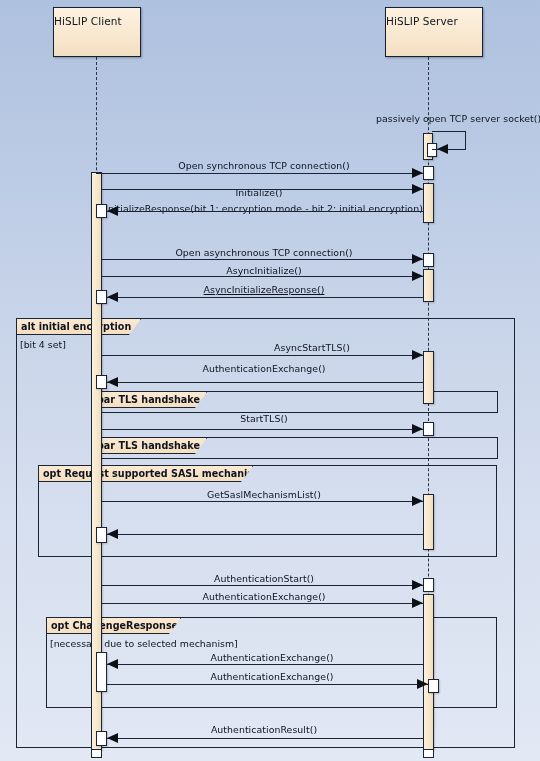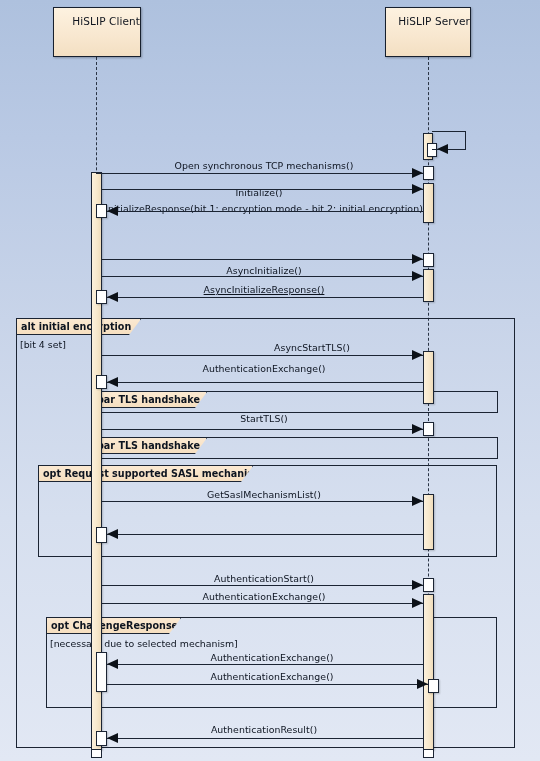--- a/index.html
+++ b/index.html
@@ -23,7 +23,7 @@
     box-sizing: border-box;
     display: flex;
     align-items: flex-start;
-    justify-content: flex-end;
+    justify-content: flex-start;
     box-shadow: 1px 1px 2px rgba(0,0,0,0.28);
   }
   .actor-label {

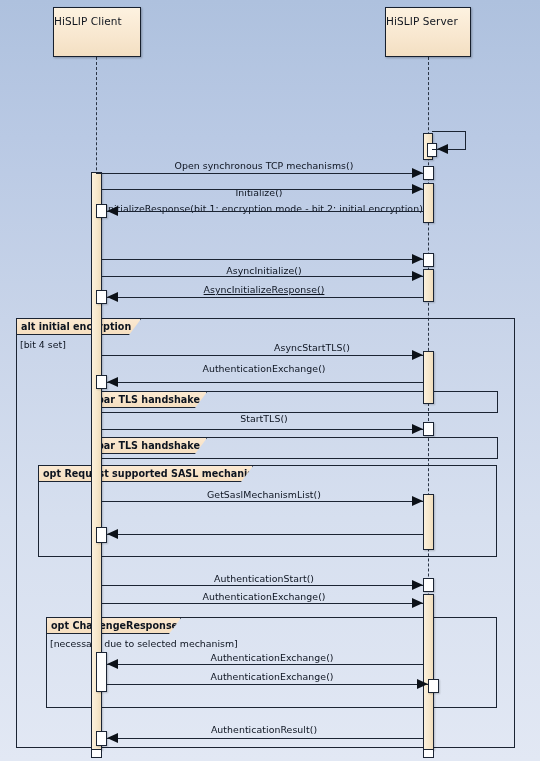--- a/index.html
+++ b/index.html
@@ -146,7 +146,7 @@
     <span class="actor-label">HiSLIP Client</span>
   </div>
 
-  <div class="actor-box" style="left:385px; top:7px; width:86px; height:50px;">
+  <div class="actor-box" style="left:385px; top:7px; width:98px; height:50px;">
     <span class="actor-label">HiSLIP Server</span>
   </div>
 

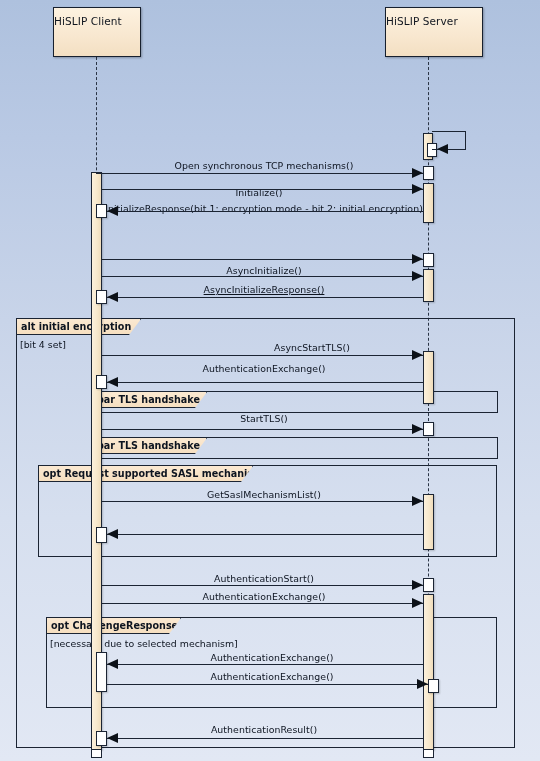--- a/index.html
+++ b/index.html
@@ -211,6 +211,7 @@
 
   <div class="activation small" style="left:96px; top:731px; width:11px; height:15px;"></div>
 
+  <div class="msg-label" style="left:376px; top:113px;">passively open TCP server socket()</div>
   <div class="selfmsg" style="left:432px; top:131px; width:34px; height:19px;"></div>
   <div class="arrowhead left" style="left:437px; top:144px;"></div>
 

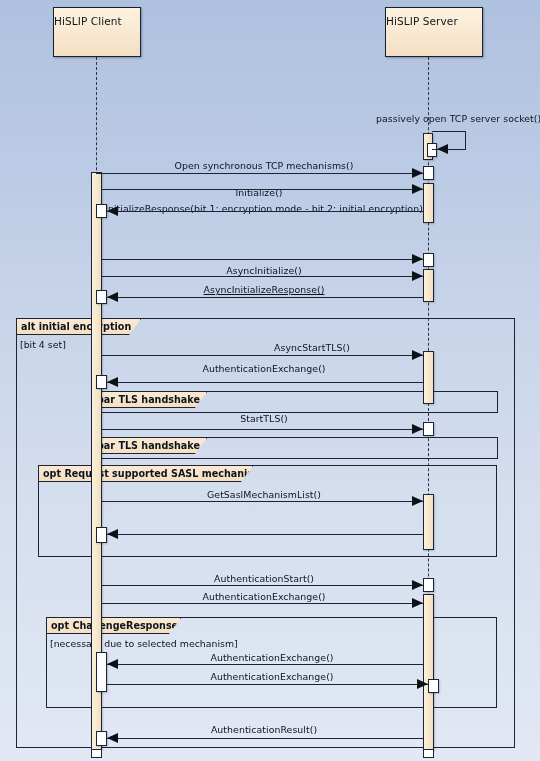--- a/index.html
+++ b/index.html
@@ -215,7 +215,7 @@
   <div class="selfmsg" style="left:432px; top:131px; width:34px; height:19px;"></div>
   <div class="arrowhead left" style="left:437px; top:144px;"></div>
 
-  <div class="msg-label center" style="left:264px; top:160px;">Open synchronous TCP mechanisms()</div>
+  <div class="msg-label center" style="left:264px; top:160px;">Open synchronous TCP connection()</div>
   <div class="msg" style="left:96px; top:173px; width:327px;"></div>
   <div class="arrowhead right" style="left:412px; top:168px;"></div>
 

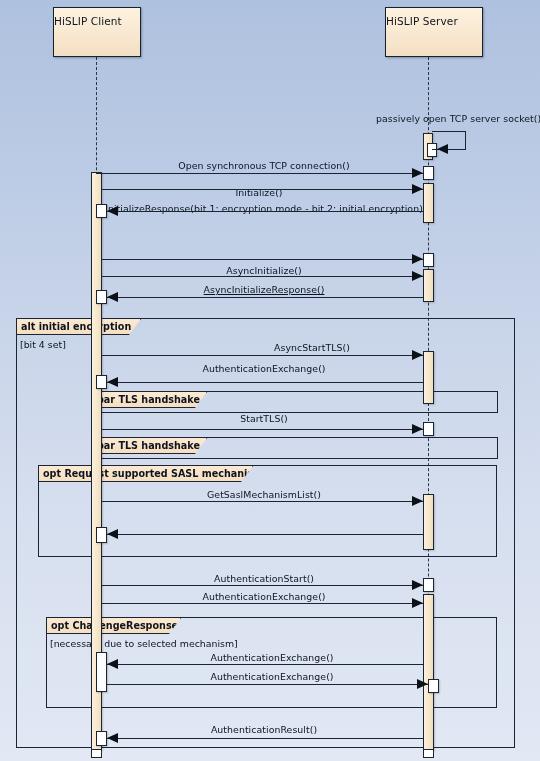--- a/index.html
+++ b/index.html
@@ -227,6 +227,7 @@
   <div class="msg" style="left:107px; top:211px; width:316px;"></div>
   <div class="arrowhead left" style="left:107px; top:206px;"></div>
 
+  <div class="msg-label center" style="left:264px; top:247px;">Open asynchronous TCP connection()</div>
   <div class="msg" style="left:101px; top:259px; width:322px;"></div>
   <div class="arrowhead right" style="left:412px; top:254px;"></div>
 

